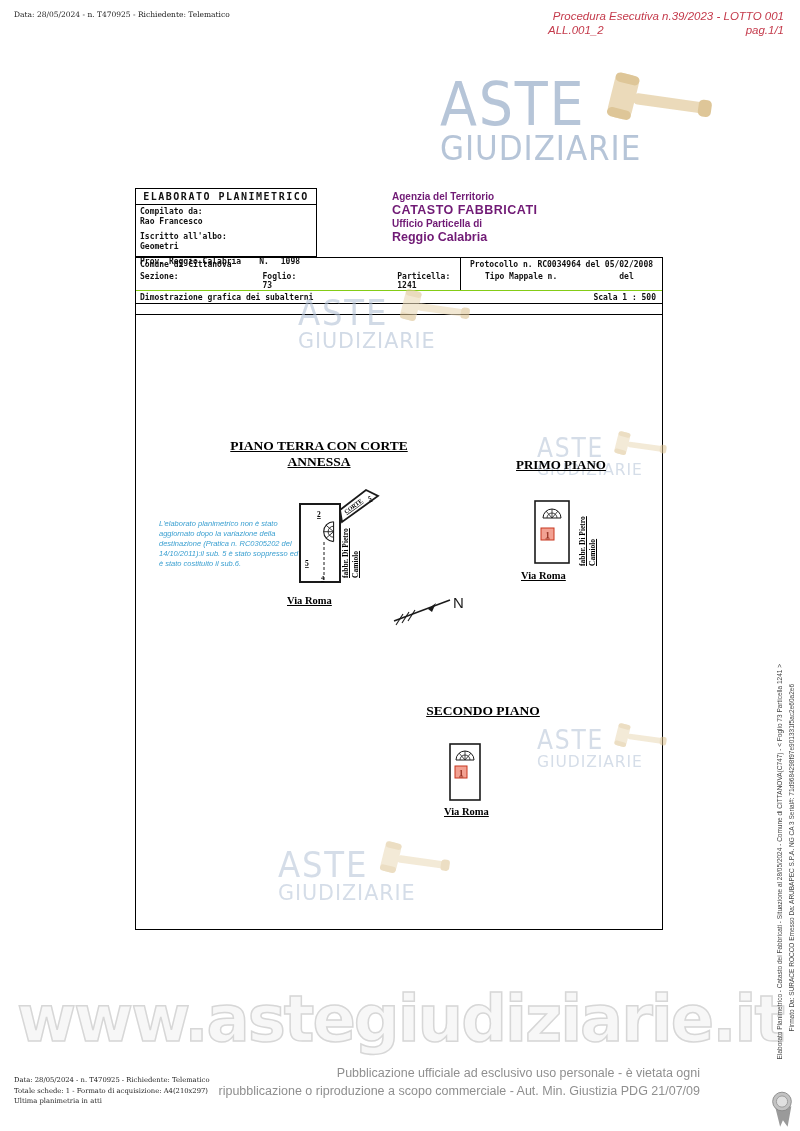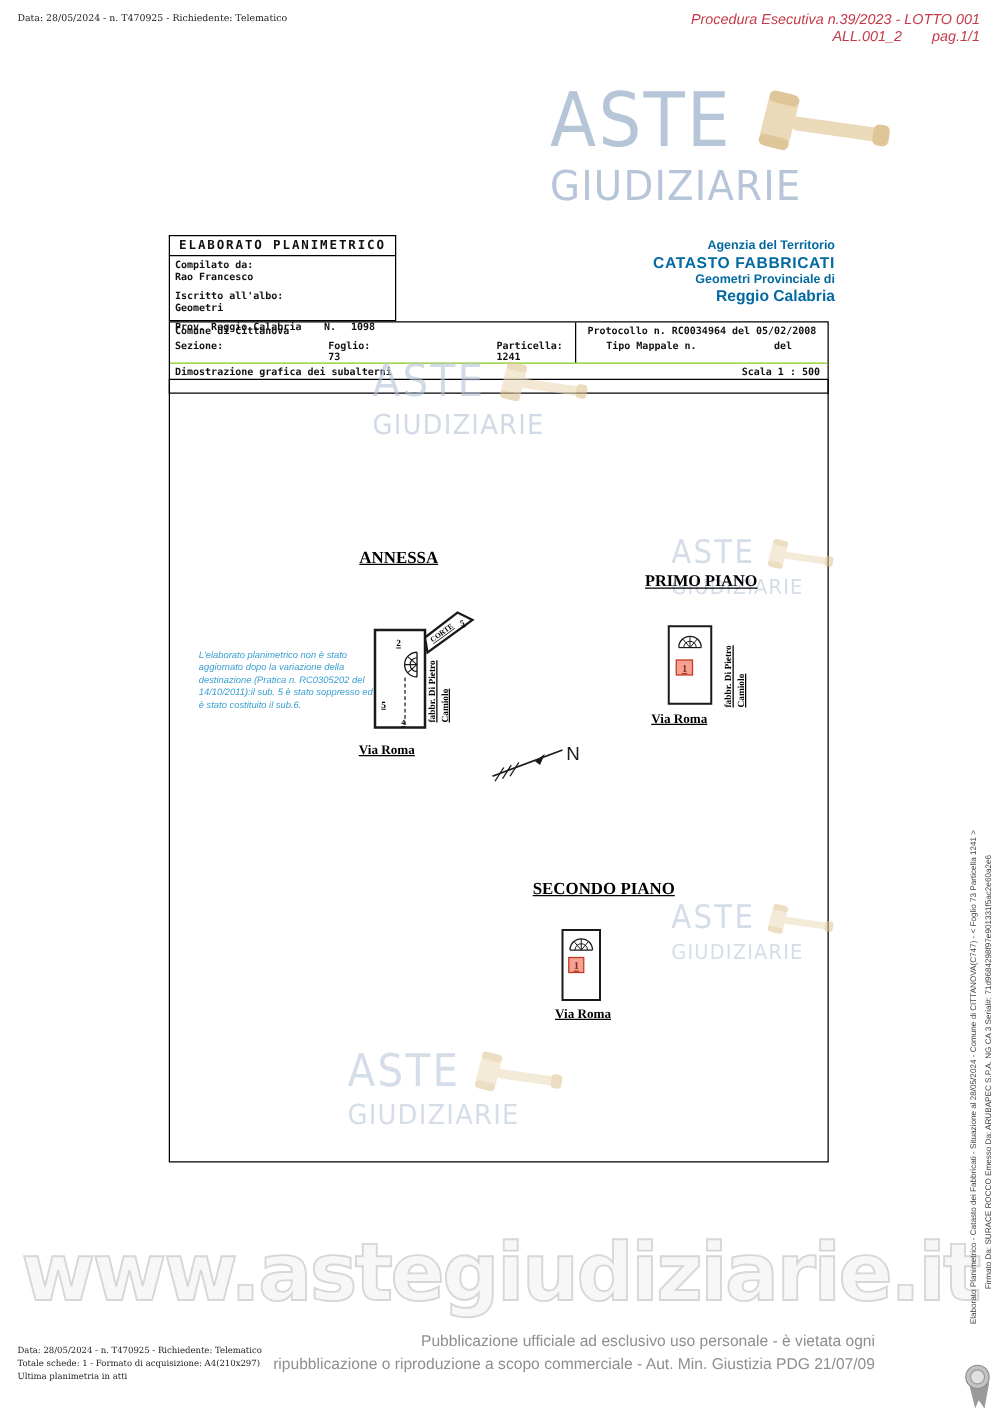--- a/index.html
+++ b/index.html
@@ -16,7 +16,7 @@
   .proc { right:16px; top:9px; width:236px; color:#c43a4b; font-style:italic;
           font-size:11.5px; line-height:1.25; }
   .proc .l1 { text-align:right; white-space:nowrap; }
-  .proc .l2 { display:flex; justify-content:flex-end;gap:24px; }
+  .proc .l2 { display:flex; justify-content:space-between;gap:24px; }
 
   
   .wm { color:#b3c2d6; line-height:0.92; }

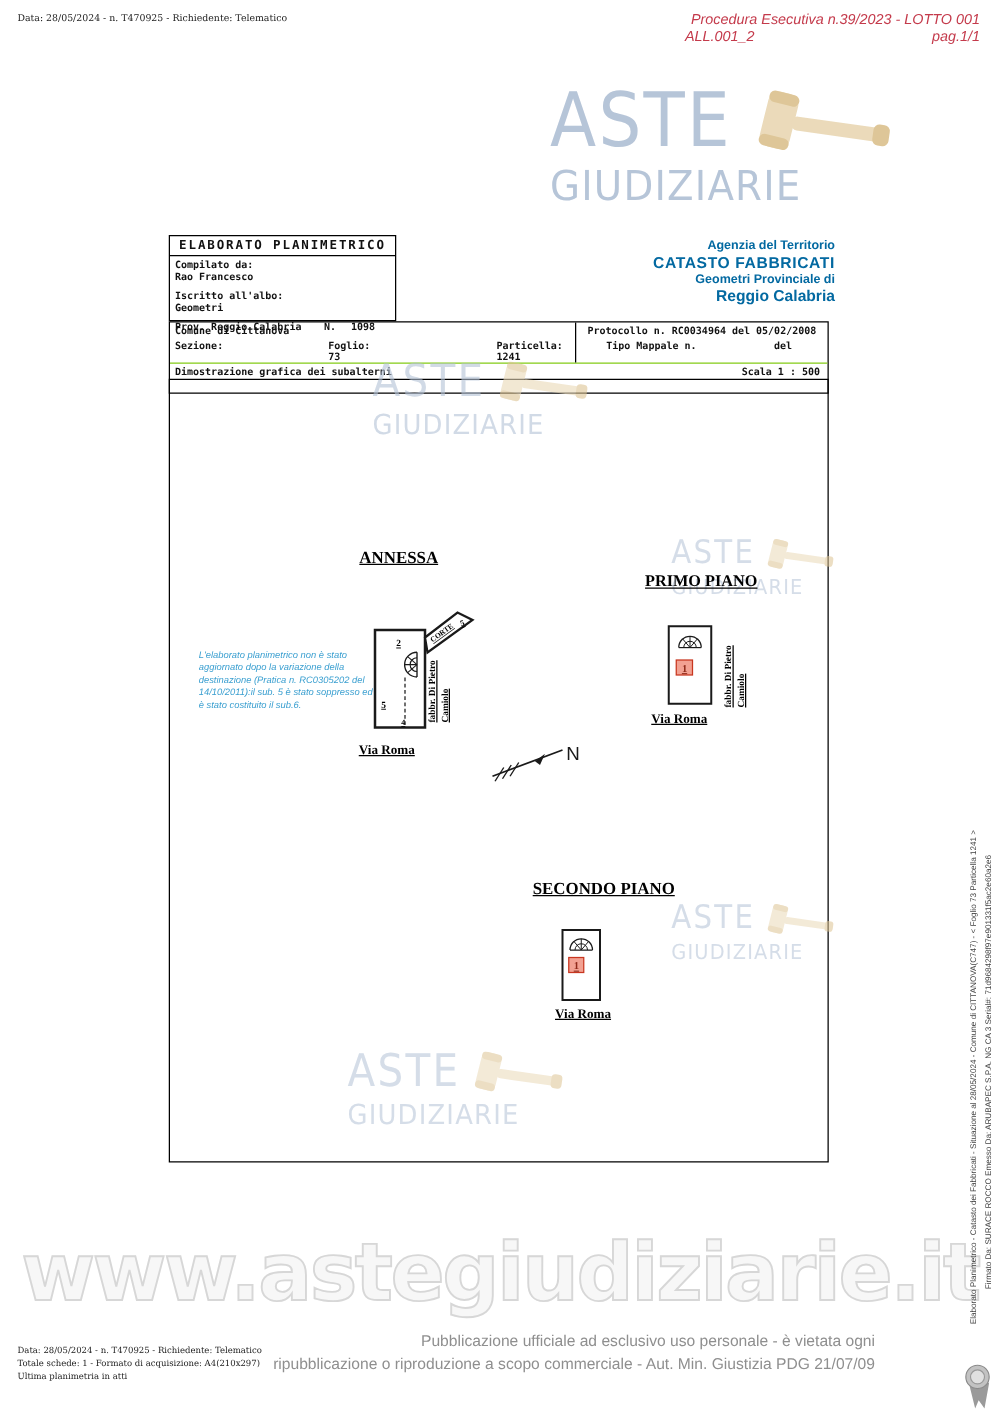--- a/index.html
+++ b/index.html
@@ -20,7 +20,7 @@
 
   
   .wm { color:#b3c2d6; line-height:0.92; }
-  .wm .row1 { display:flex; align-items:flex-start; }
+  .wm .row1 { display:flex; align-items:flex-end; }
   .wm .aste { font-family:"DejaVu Sans", sans-serif; letter-spacing:2px;
               transform:scaleX(0.9); transform-origin:left top; display:inline-block; }
   .wm .giud { font-family:"DejaVu Sans", sans-serif; letter-spacing:1px;

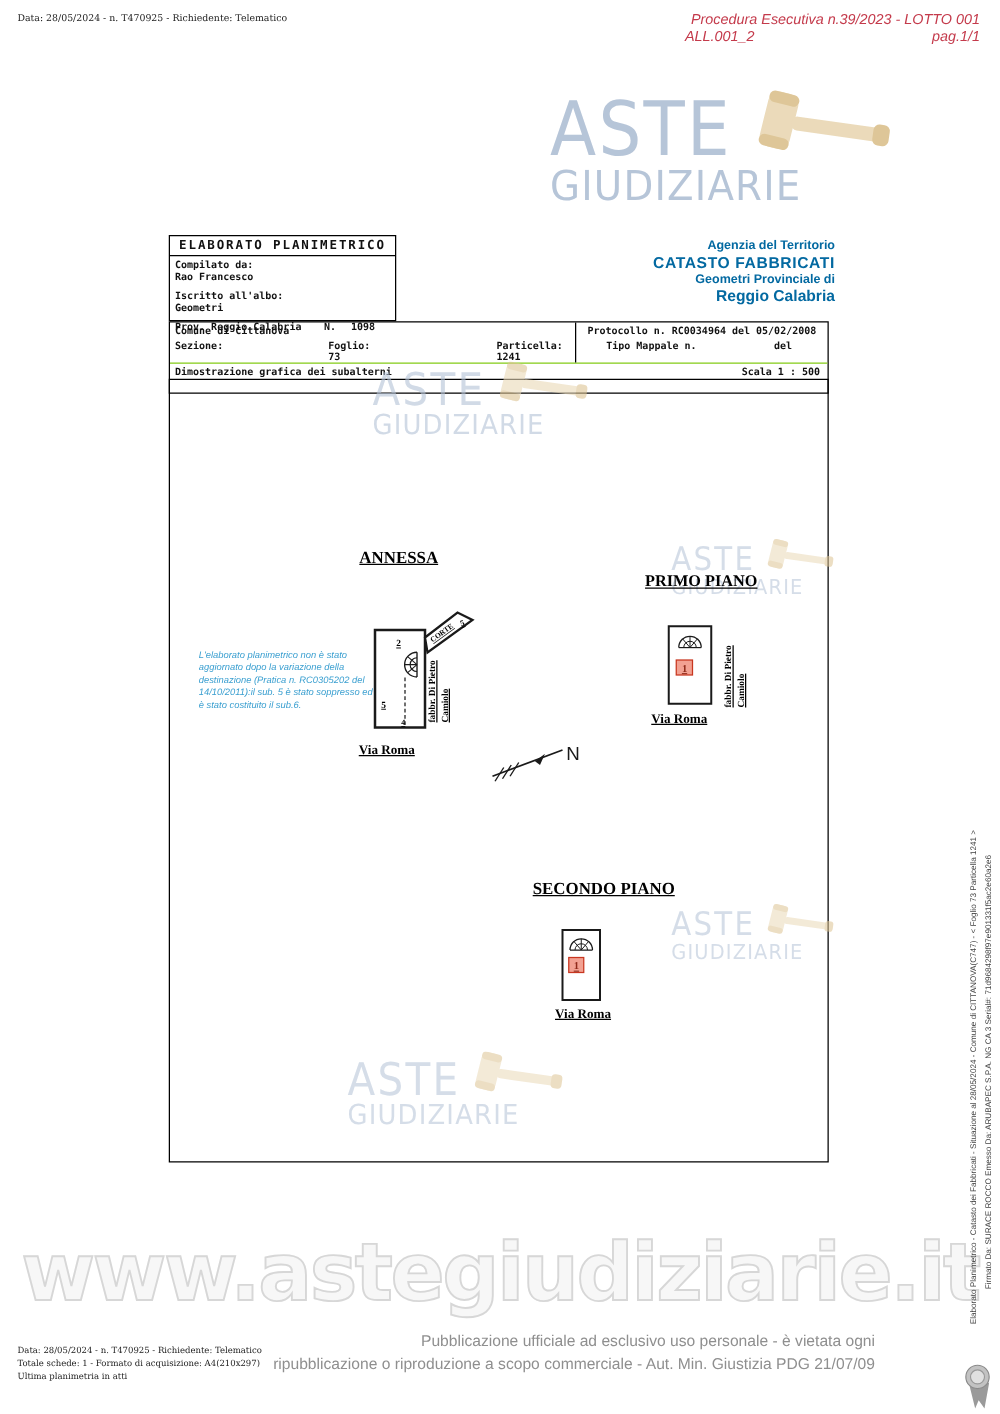--- a/index.html
+++ b/index.html
@@ -50,7 +50,7 @@
   .elab-prov .nlab { margin-left:18px; }
   .elab-prov .nval { margin-left:12px; }
 
-  .agenzia { left:392px; top:190px; width:276px; text-align:right; font-weight:bold; color:#0369a1; }
+  .agenzia { left:392px; top:190px; width:276px; text-align:left; font-weight:bold; color:#701a75; }
   .agenzia .a1, .agenzia .a3 { font-size:10px; margin-top:1px; }
   .agenzia .a2 { font-size:12.5px; margin-top:1px; letter-spacing:0.5px; }
   .agenzia .a4 { font-size:12.5px; margin-top:1px; }

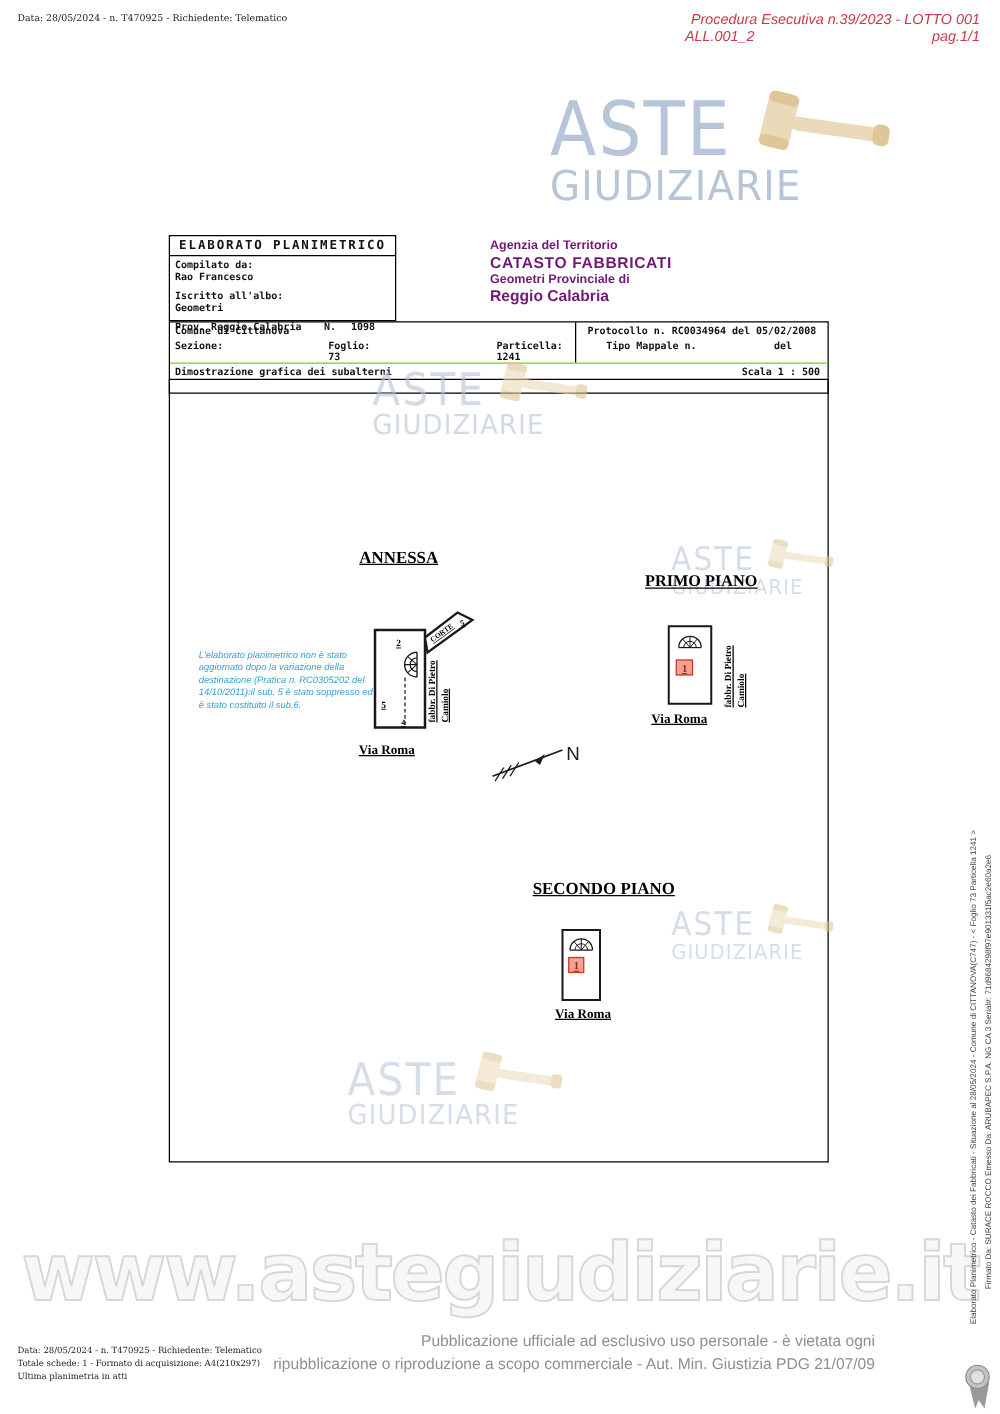--- a/index.html
+++ b/index.html
@@ -188,7 +188,7 @@
   <div class="abs agenzia">
     <div class="a1">Agenzia del Territorio</div>
     <div class="a2">CATASTO FABBRICATI</div>
-    <div class="a3">Geometri Provinciale di</div>
+    <div class="a3">Ufficio Particella di</div>
     <div class="a4">Reggio Calabria</div>
   </div>
 

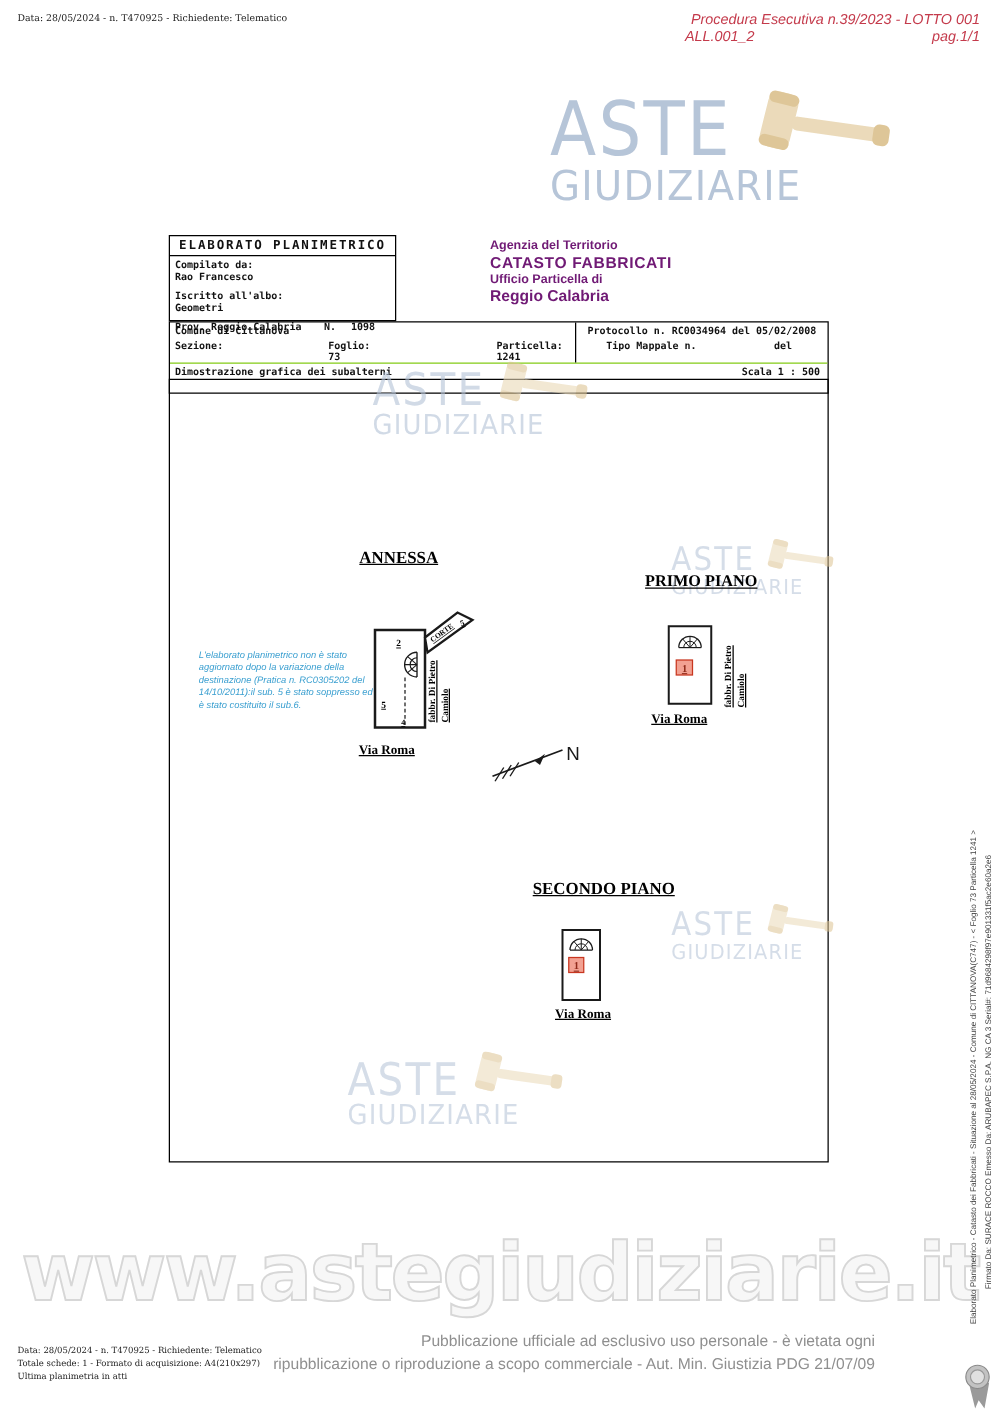--- a/index.html
+++ b/index.html
@@ -256,6 +256,7 @@
   </div>
 
   <div class="abs sec-title pt-title">
+    <div><span>PIANO TERRA CON CORTE</span></div>
     <div><span>ANNESSA</span></div>
   </div>
 

